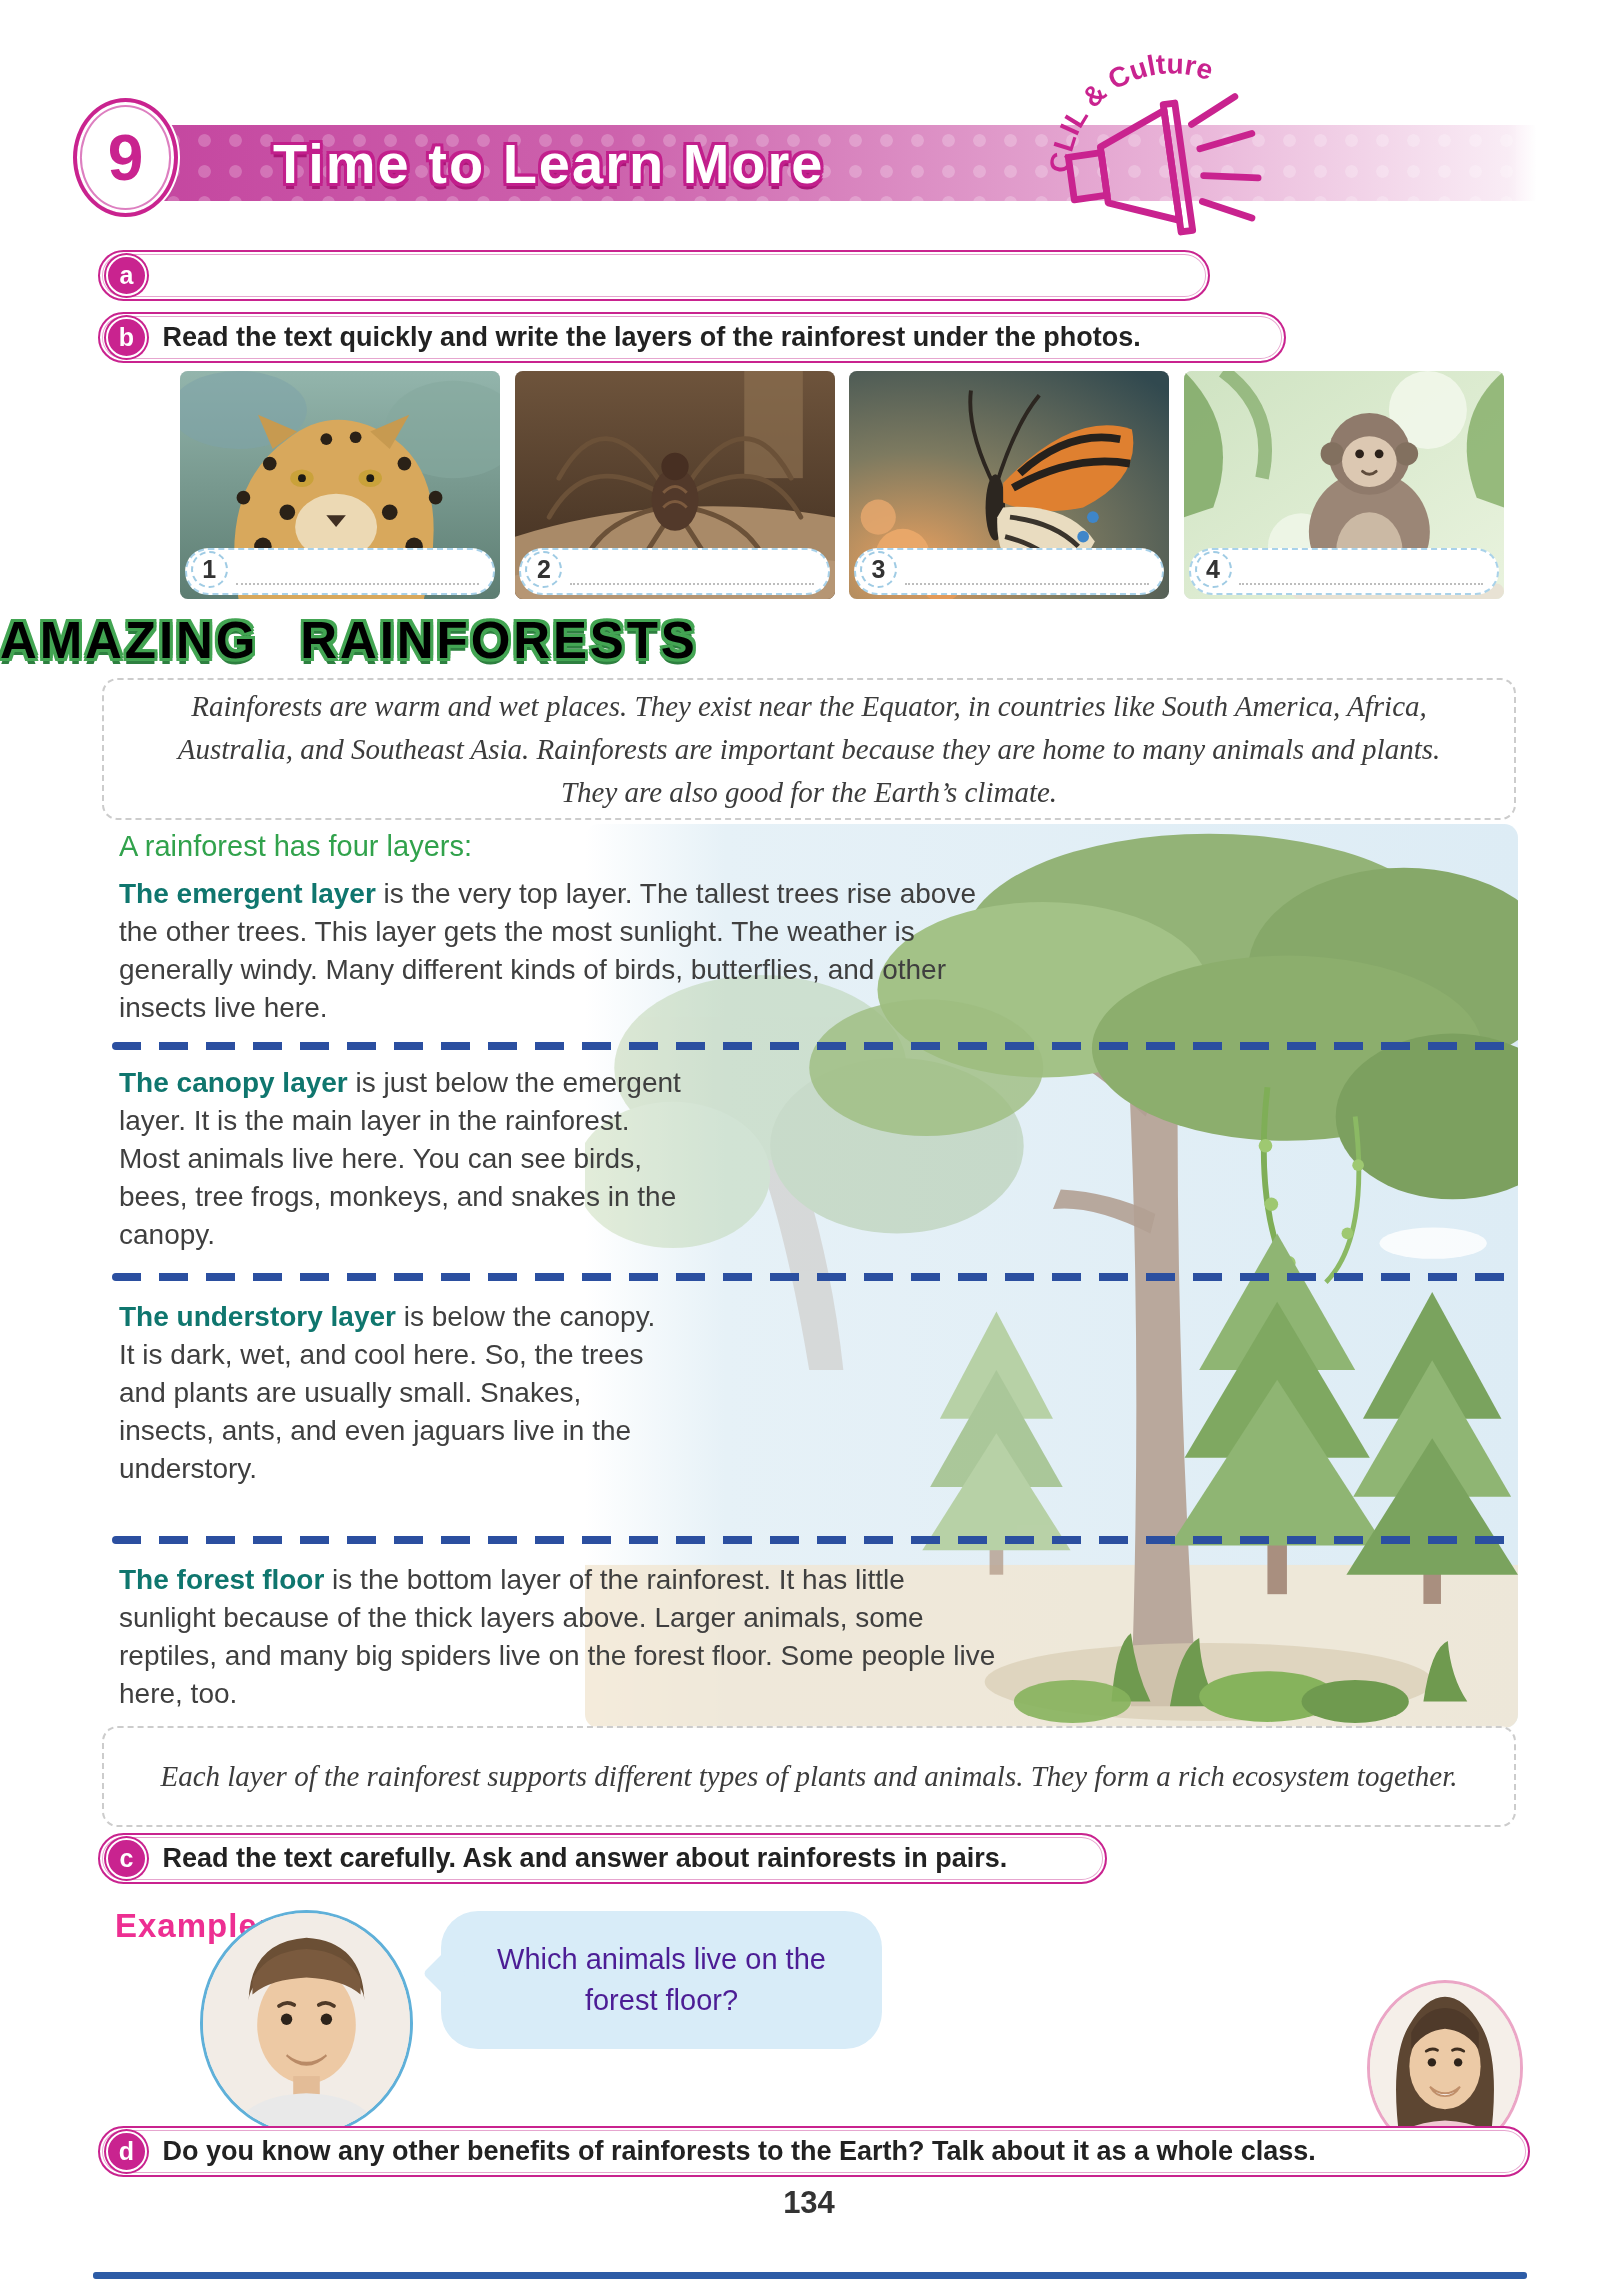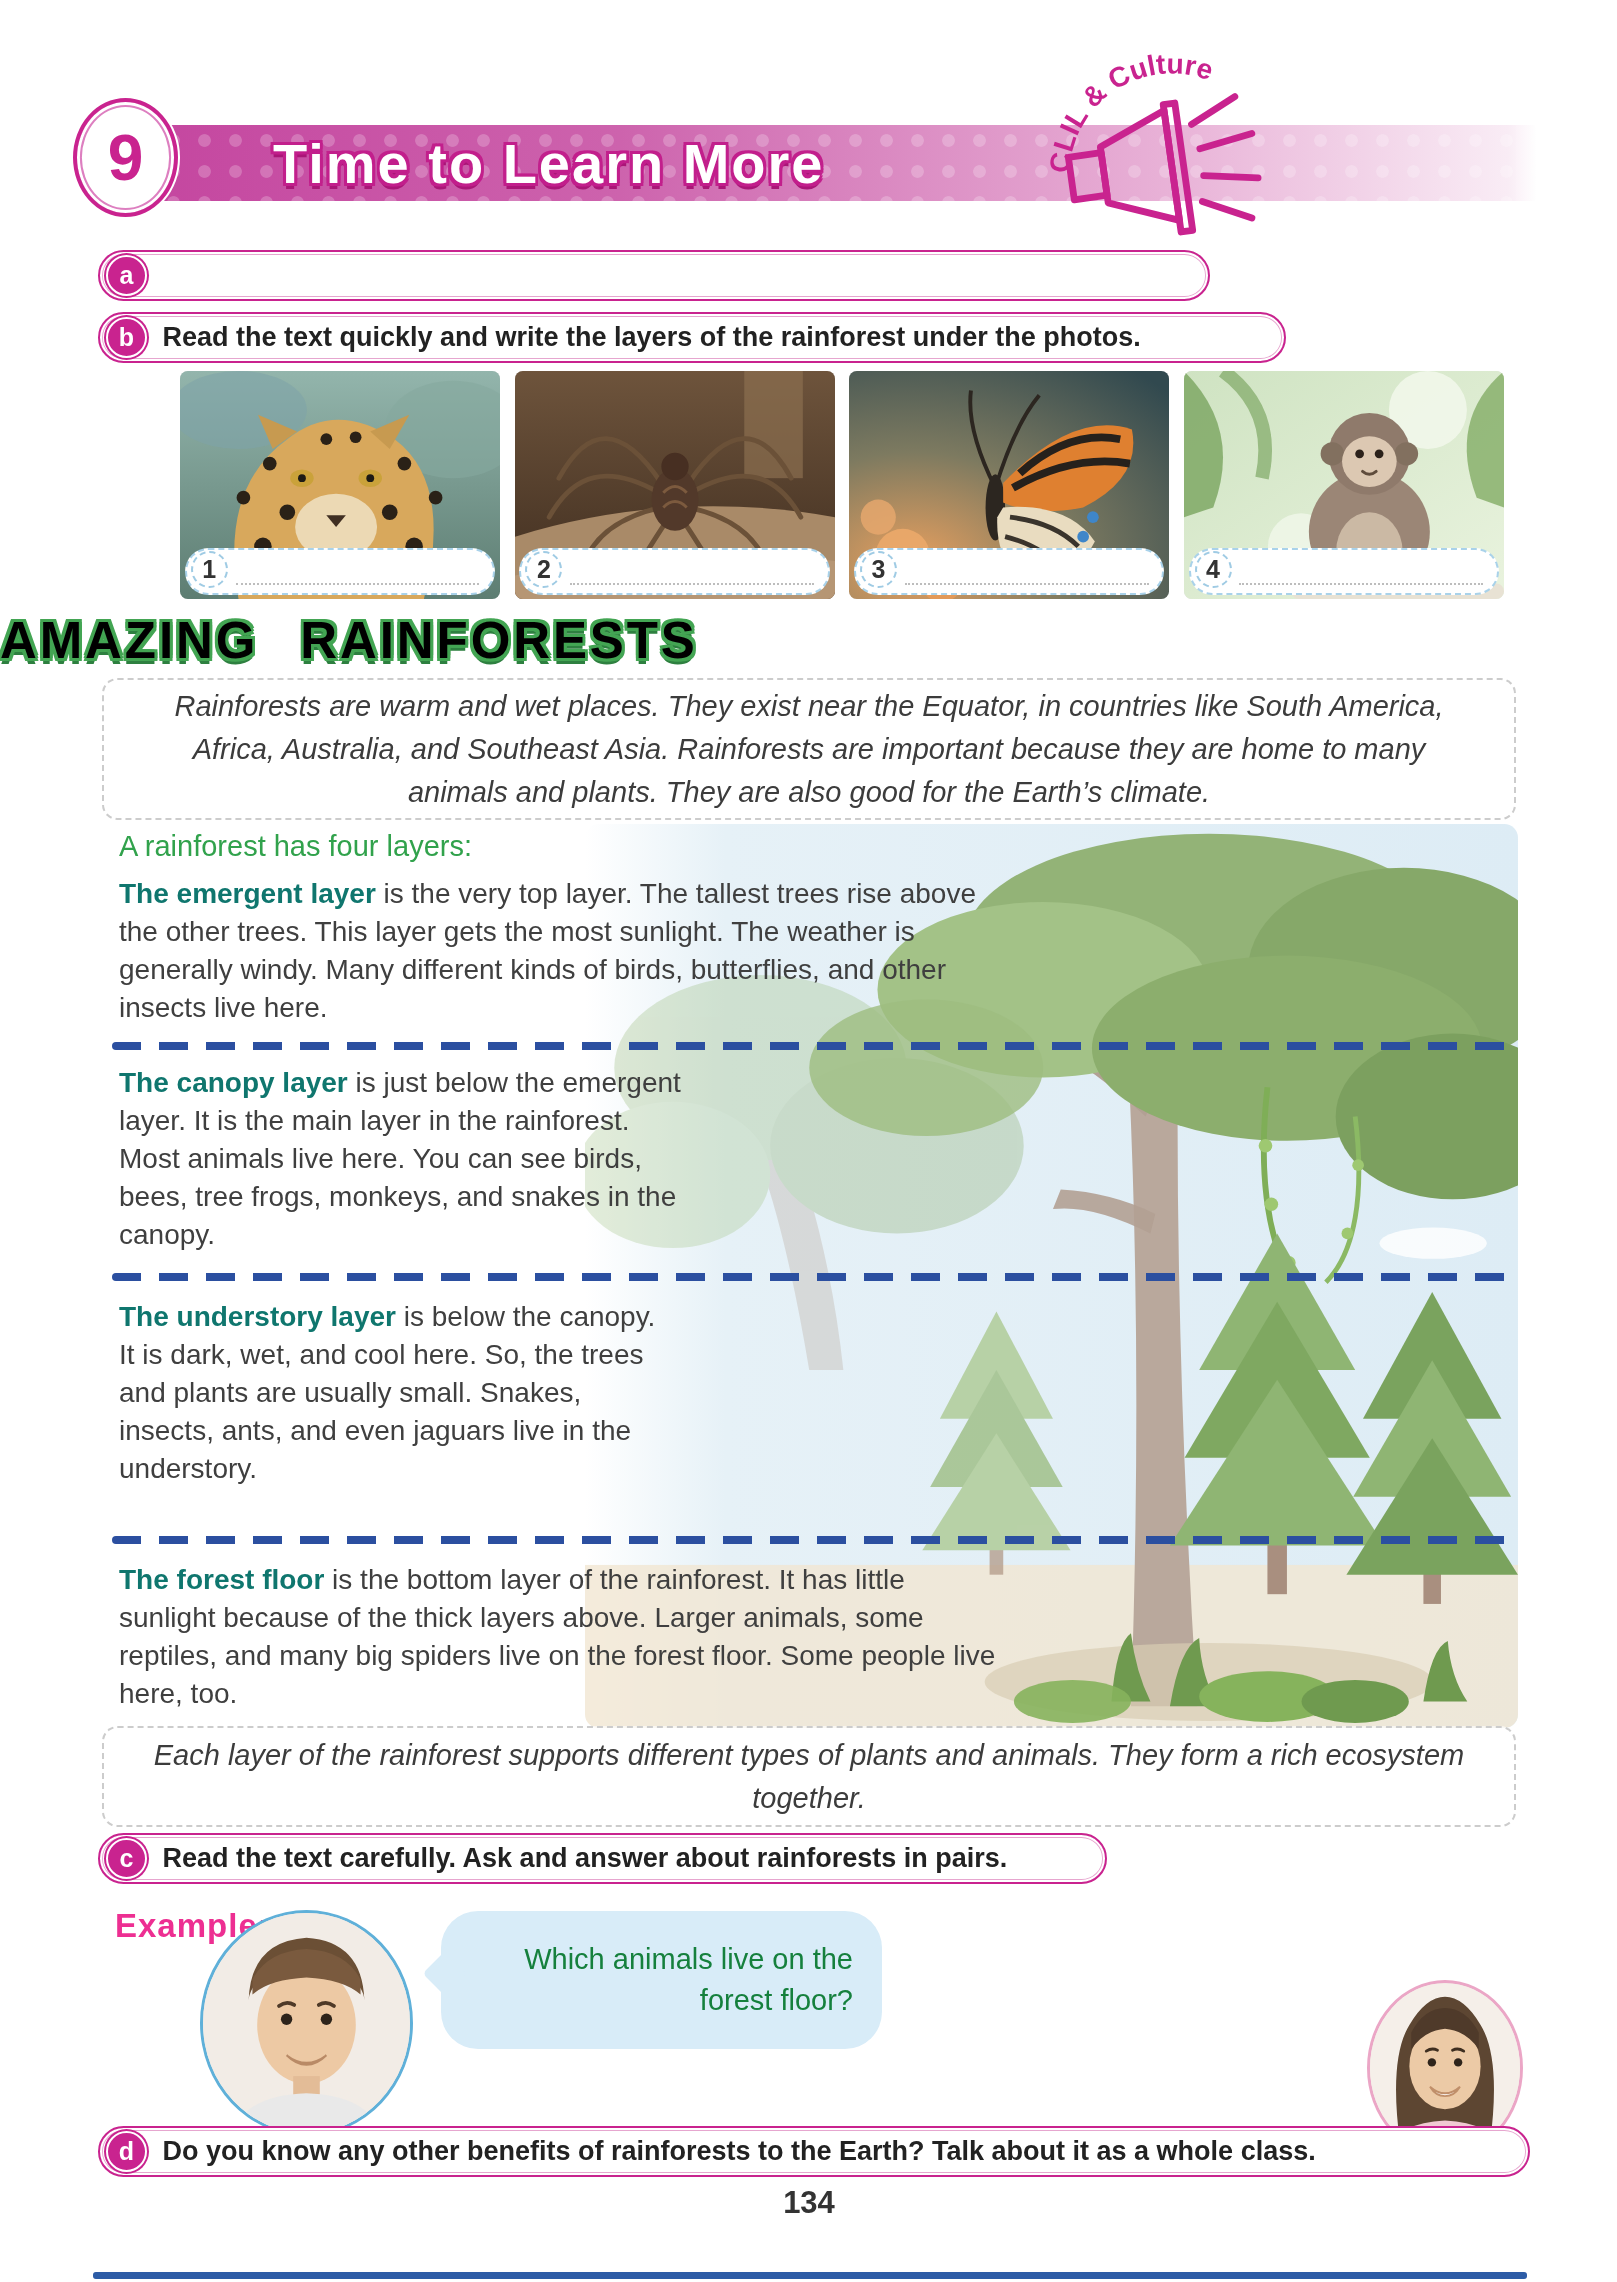--- a/index.html
+++ b/index.html
@@ -55,7 +55,7 @@
   
   .wavy { position:absolute; border:2.9px dashed #cccccc; border-radius:15.6px; background:rgba(255,255,255,.6);
     font-style:italic; font-size:29px; color:#3c3c3c; text-align:center; line-height:43px;
-    display:flex; align-items:center; justify-content:center; padding:7.8px 47px; }
+    display:flex; align-items:center; justify-content:center; padding:7.8px 47px;font-family:Liberation Serif, serif; }
   .intro { left:102px; top:678px; width:1414px; height:142px; }
   .outro { left:102px; top:1726px; width:1414px; height:101px; z-index:3; }
 

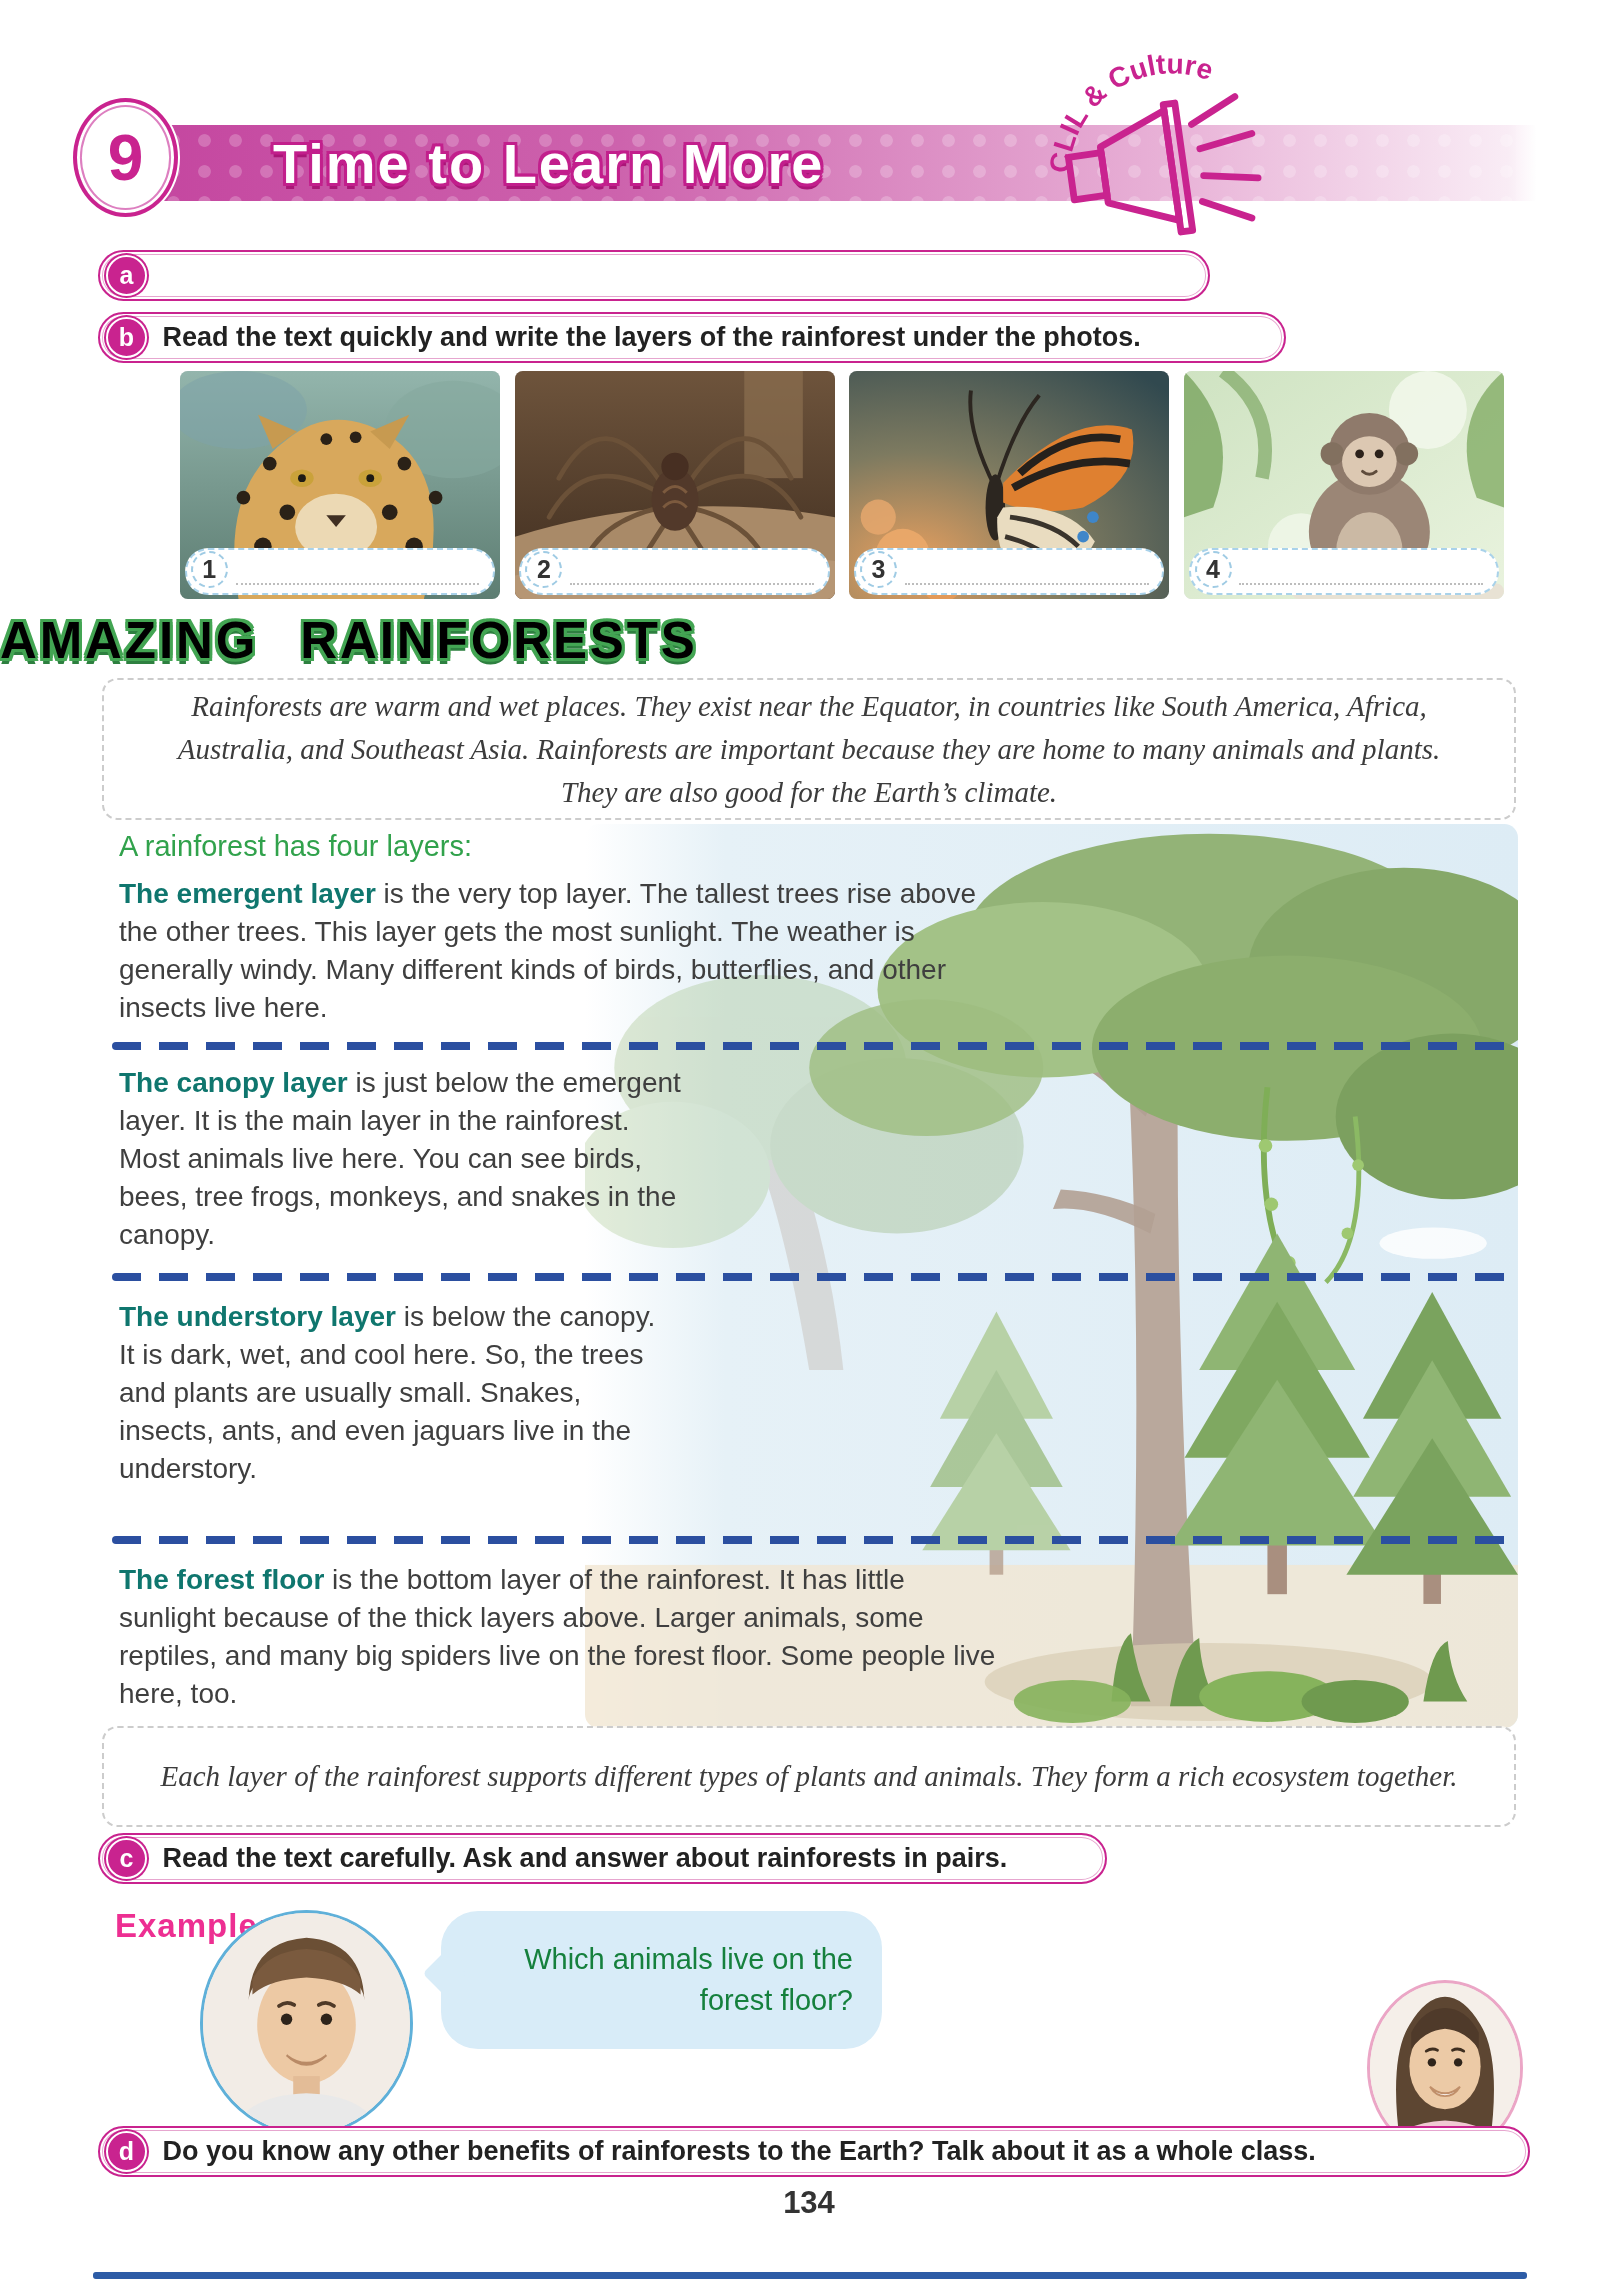--- a/index.html
+++ b/index.html
@@ -75,8 +75,8 @@
   .avatar svg { display:block; width:100%; height:100%; }
   .avatar-boy { left:200px; top:1910px; width:213px; height:226px; border:3.9px solid #5fb0d9; }
   .avatar-girl { left:1367px; top:1980px; width:156px; height:176px; border:3.9px solid #eba6c6; }
-  .bubble { position:absolute; border-radius:37px; font-size:29px; color:#15803d; line-height:41px;
-    display:flex; align-items:center; justify-content:center; text-align:right; padding:9.8px 29px; }
+  .bubble { position:absolute; border-radius:37px; font-size:29px; color:#4c1d95; line-height:41px;
+    display:flex; align-items:center; justify-content:center; text-align:center; padding:9.8px 29px; }
   .bubble-q { left:441px; top:1911px; width:441px; height:138px; background:#d8ecf8; }
   .bubble-q::after { content:""; position:absolute; left:-11.7px; top:47px; width:31px; height:31px; background:#d8ecf8;
     transform:rotate(45deg); border-radius:4.9px; }

